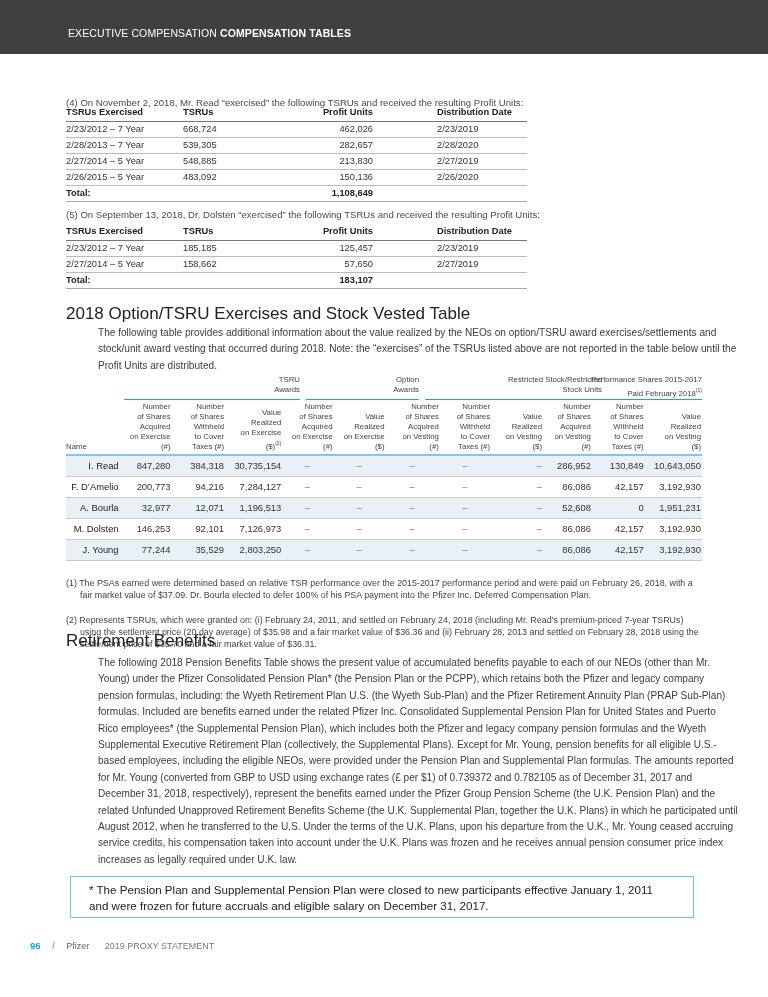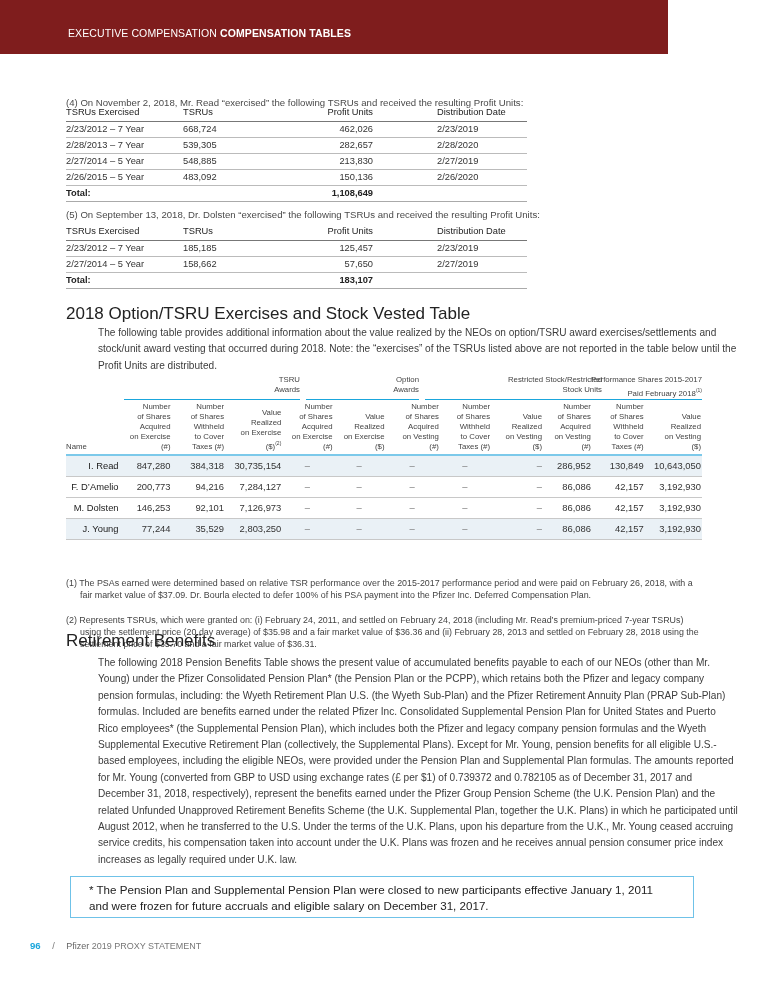--- a/index.html
+++ b/index.html
@@ -6,7 +6,7 @@
   html, body { width: 768px; height: 997px; background: #ffffff; overflow: hidden; }
   body { font-family: "Liberation Sans", sans-serif; color: #3a3a3a; position: relative; }
 
-  .banner { position: absolute; left: 0; top: 0; width: 668px; height: 54px; background: #7f1d1d; }
+  .banner { position: absolute; left: 0; top: 0; width: 768px; height: 54px; background: #404040; }
   .banner-text { position: absolute; left: 68px; top: 27px; font-size: 10.5px; color: #ffffff; letter-spacing: 0.1px; }
   .banner-text b { font-weight: bold; }
 

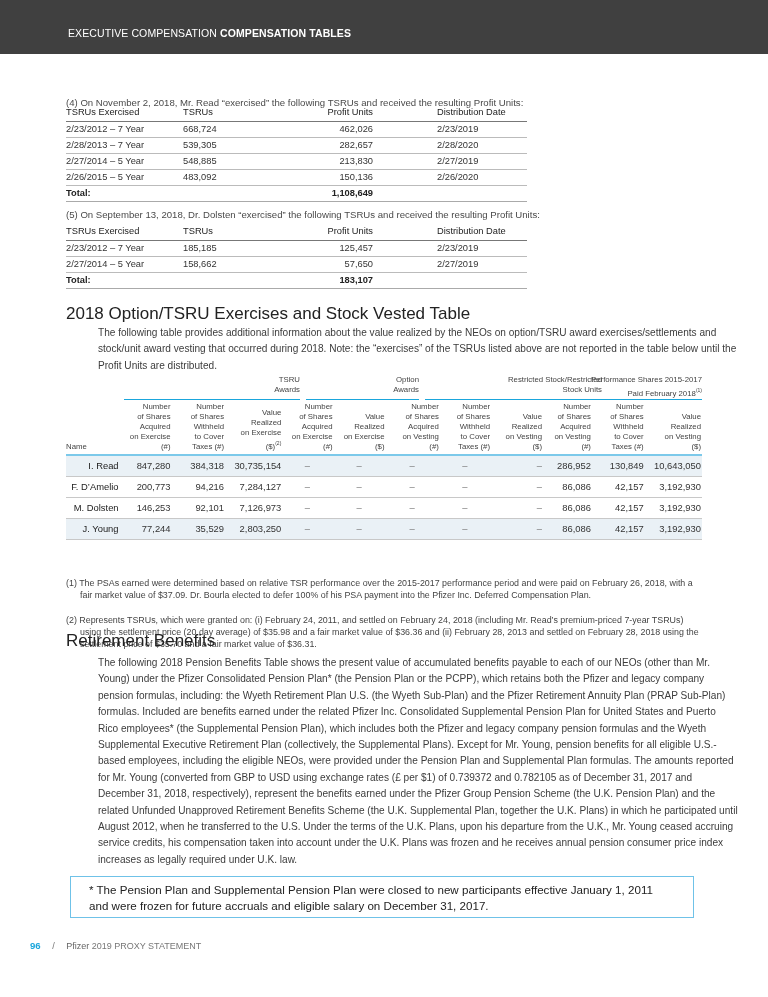--- a/index.html
+++ b/index.html
@@ -13,7 +13,7 @@
   .note { position: absolute; left: 66px; font-size: 9.6px; color: #4a4a4a; }
 
   table.small { position: absolute; left: 66px; width: 461px; border-collapse: collapse; font-size: 9.3px; color: #333; }
-  table.small th { font-weight: normal; text-align: left; padding: 0 0 2px 0; height: 15px; border-bottom: 1.5px solid #777; color: #222; margin-left: 12px; }
+  table.small th { font-weight: bold; text-align: left; padding: 0 0 2px 0; height: 15px; border-bottom: 1.5px solid #777; color: #222; margin-left: 12px; }
   table.small td { height: 16px; border-bottom: 1px solid #bbb; padding: 0; }
   table.small tr.total td { font-weight: bold; border-bottom: 1.5px solid #aaa; color: #222; }
   table.small .c1 { width: 117px; }

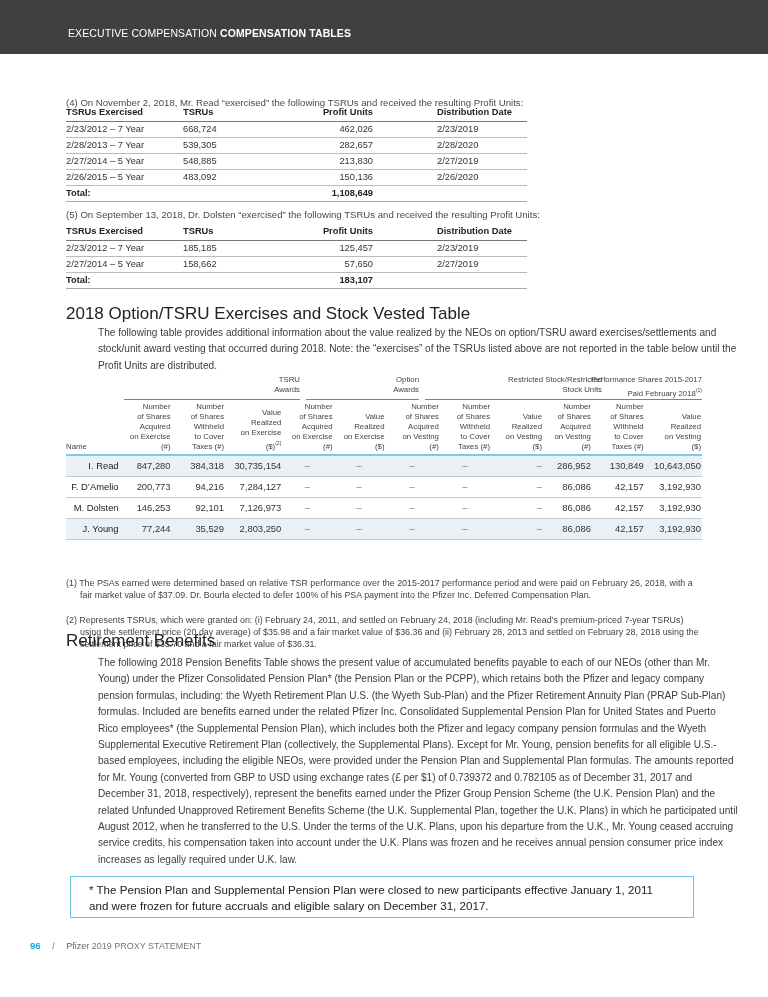--- a/index.html
+++ b/index.html
@@ -213,6 +213,20 @@
       <td>42,157</td>
       <td>3,192,930</td>
     </tr>
+    <tr class="shade">
+      <td class="name">A. Bourla</td>
+      <td>32,977</td>
+      <td>12,071</td>
+      <td>1,196,513</td>
+      <td class="dash">–</td>
+      <td class="dash">–</td>
+      <td class="dash">–</td>
+      <td class="dash">–</td>
+      <td style="color:#777">–</td>
+      <td>52,608</td>
+      <td>0</td>
+      <td>1,951,231</td>
+    </tr>
     <tr>
       <td class="name">M. Dolsten</td>
       <td>146,253</td>

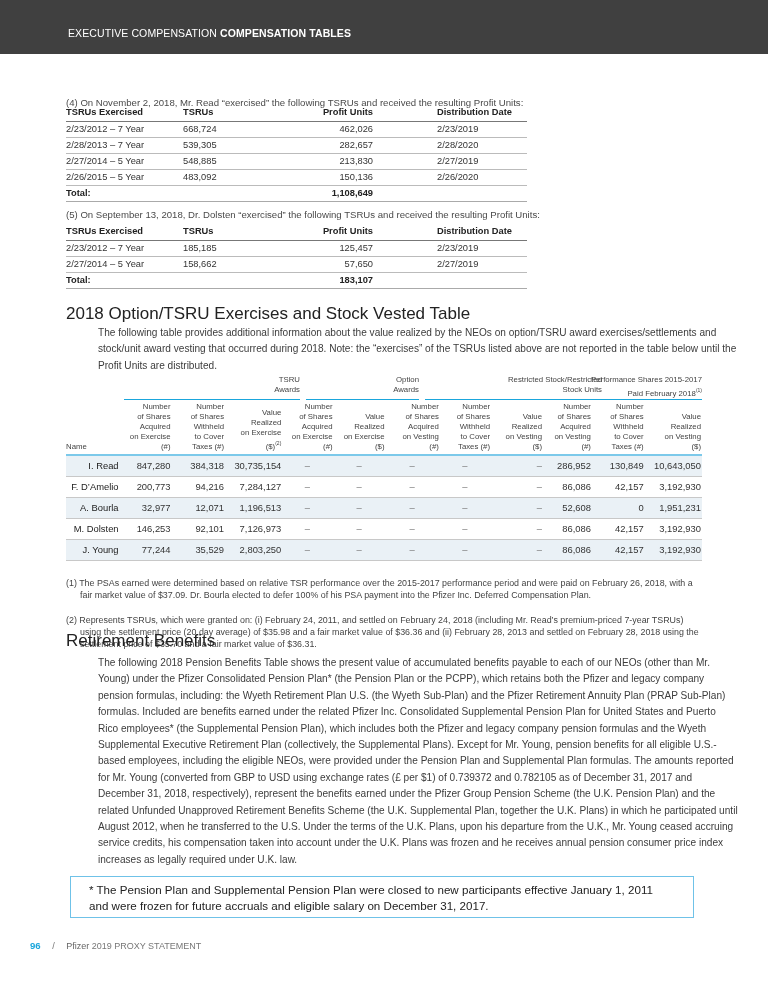--- a/index.html
+++ b/index.html
@@ -43,7 +43,7 @@
   .footer { position: absolute; left: 30px; top: 940px; font-size: 9px; color: #777; }
   .footer .pg { color: #1aa6dc; font-weight: bold; font-size: 9.6px; }
   .footer .sep { margin: 0 9px; }
-  .footer .co { color: #666; margin-right: 0; }
+  .footer .co { color: #666; margin-right: 13px; }
 </style>
 </head>
 <body>

